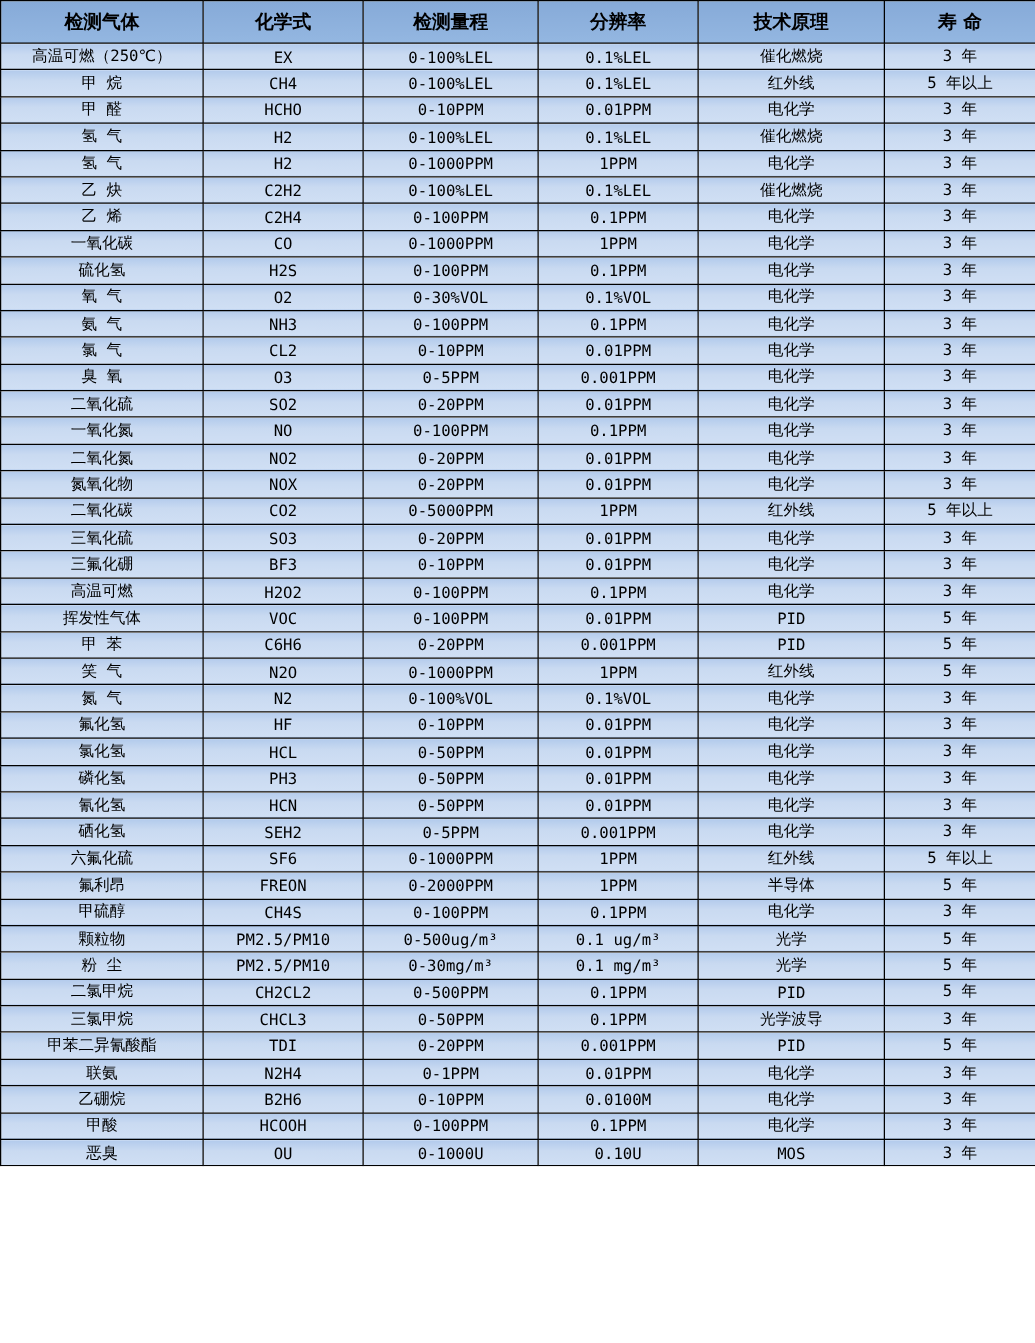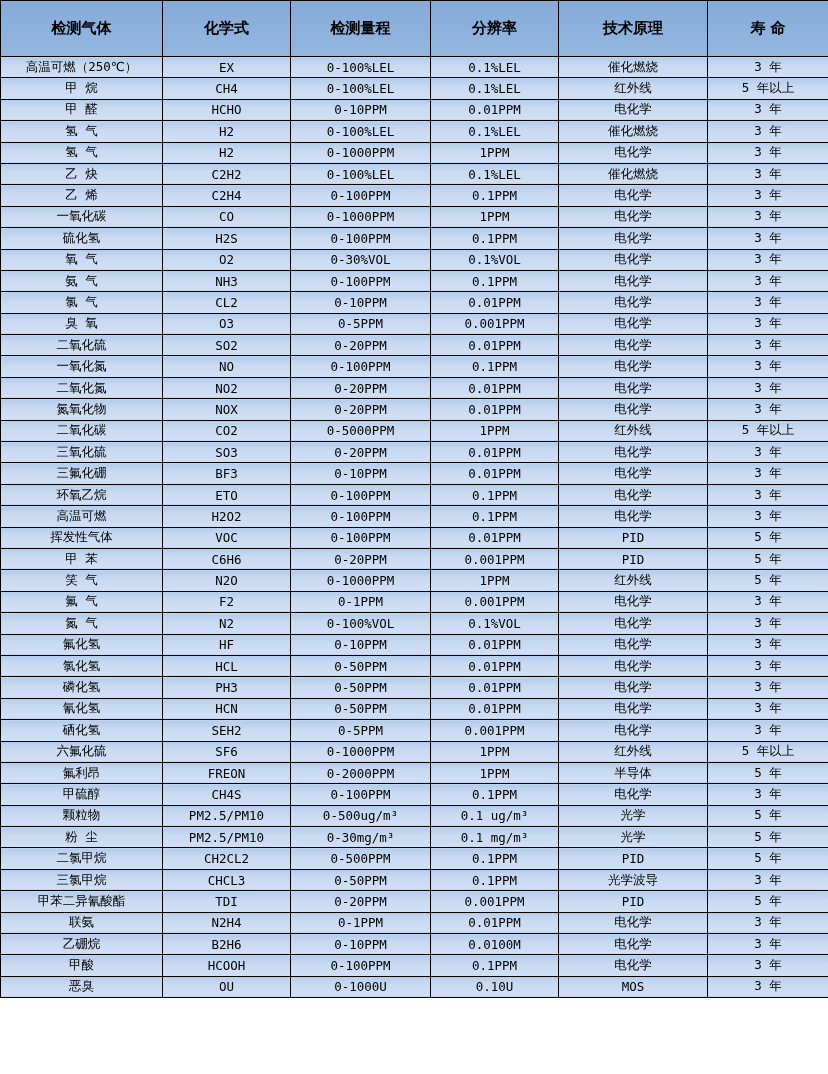--- a/index.html
+++ b/index.html
@@ -24,7 +24,7 @@
     text-align: center;
     white-space: nowrap;
     overflow: hidden;
-    padding: 16px 2px;
+    padding: 5px 2px;
   }
   .spec-table td {
     height: 20.4px;

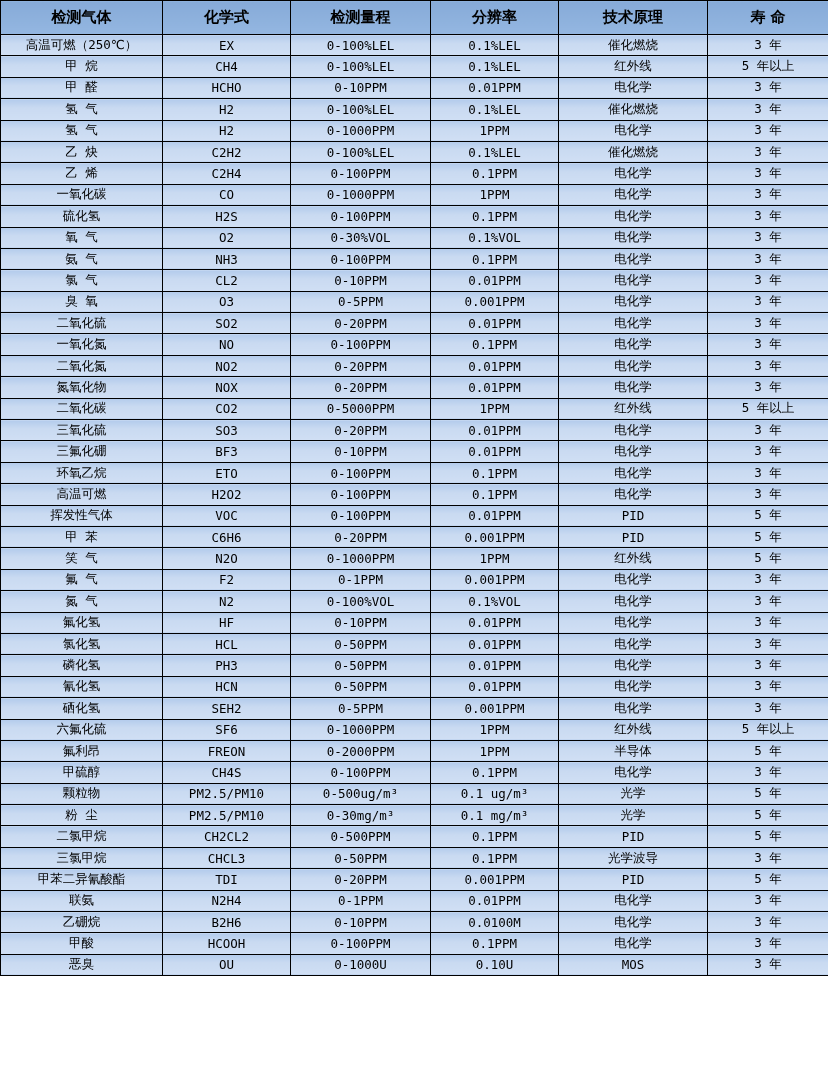--- a/index.html
+++ b/index.html
@@ -223,14 +223,6 @@
         <td>3 年</td>
       </tr>
       <tr>
-        <td>环氧乙烷</td>
-        <td>ETO</td>
-        <td>0-100PPM</td>
-        <td>0.1PPM</td>
-        <td>电化学</td>
-        <td>3 年</td>
-      </tr>
-      <tr>
         <td>高温可燃</td>
         <td>H2O2</td>
         <td>0-100PPM</td>

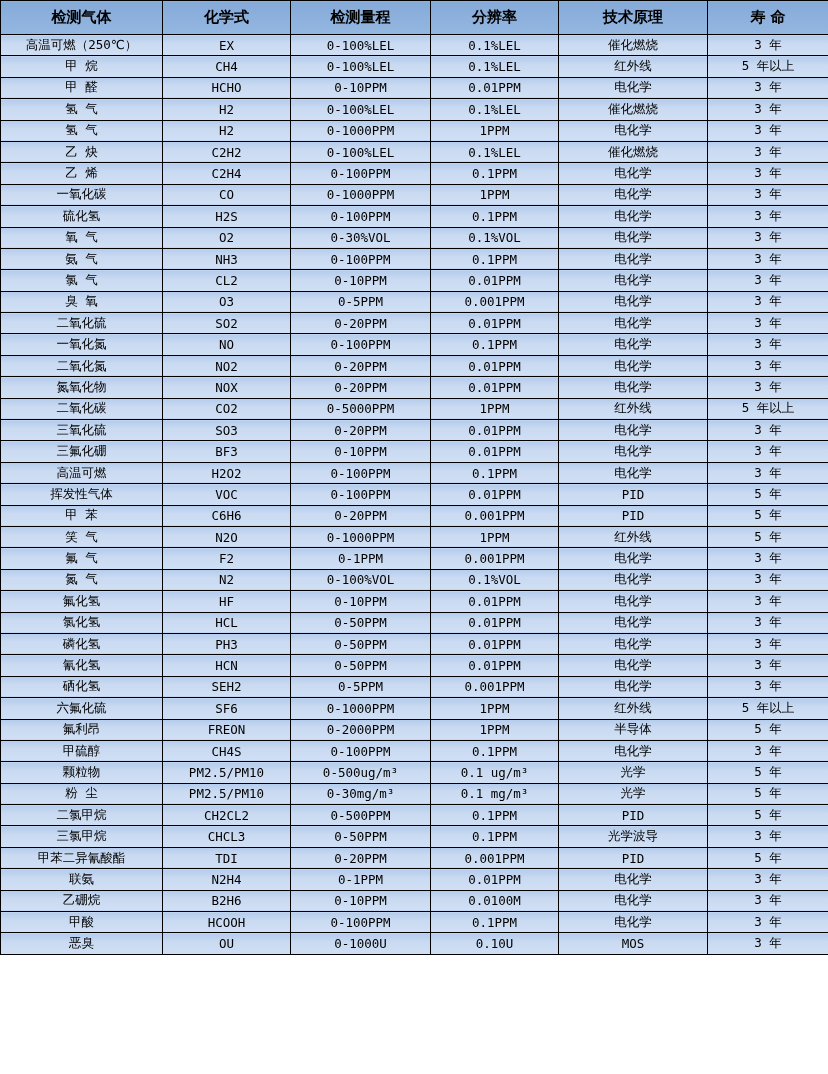--- a/index.html
+++ b/index.html
@@ -255,14 +255,6 @@
         <td>5 年</td>
       </tr>
       <tr>
-        <td>氟 气</td>
-        <td>F2</td>
-        <td>0-1PPM</td>
-        <td>0.001PPM</td>
-        <td>电化学</td>
-        <td>3 年</td>
-      </tr>
-      <tr>
         <td>氮 气</td>
         <td>N2</td>
         <td>0-100%VOL</td>

